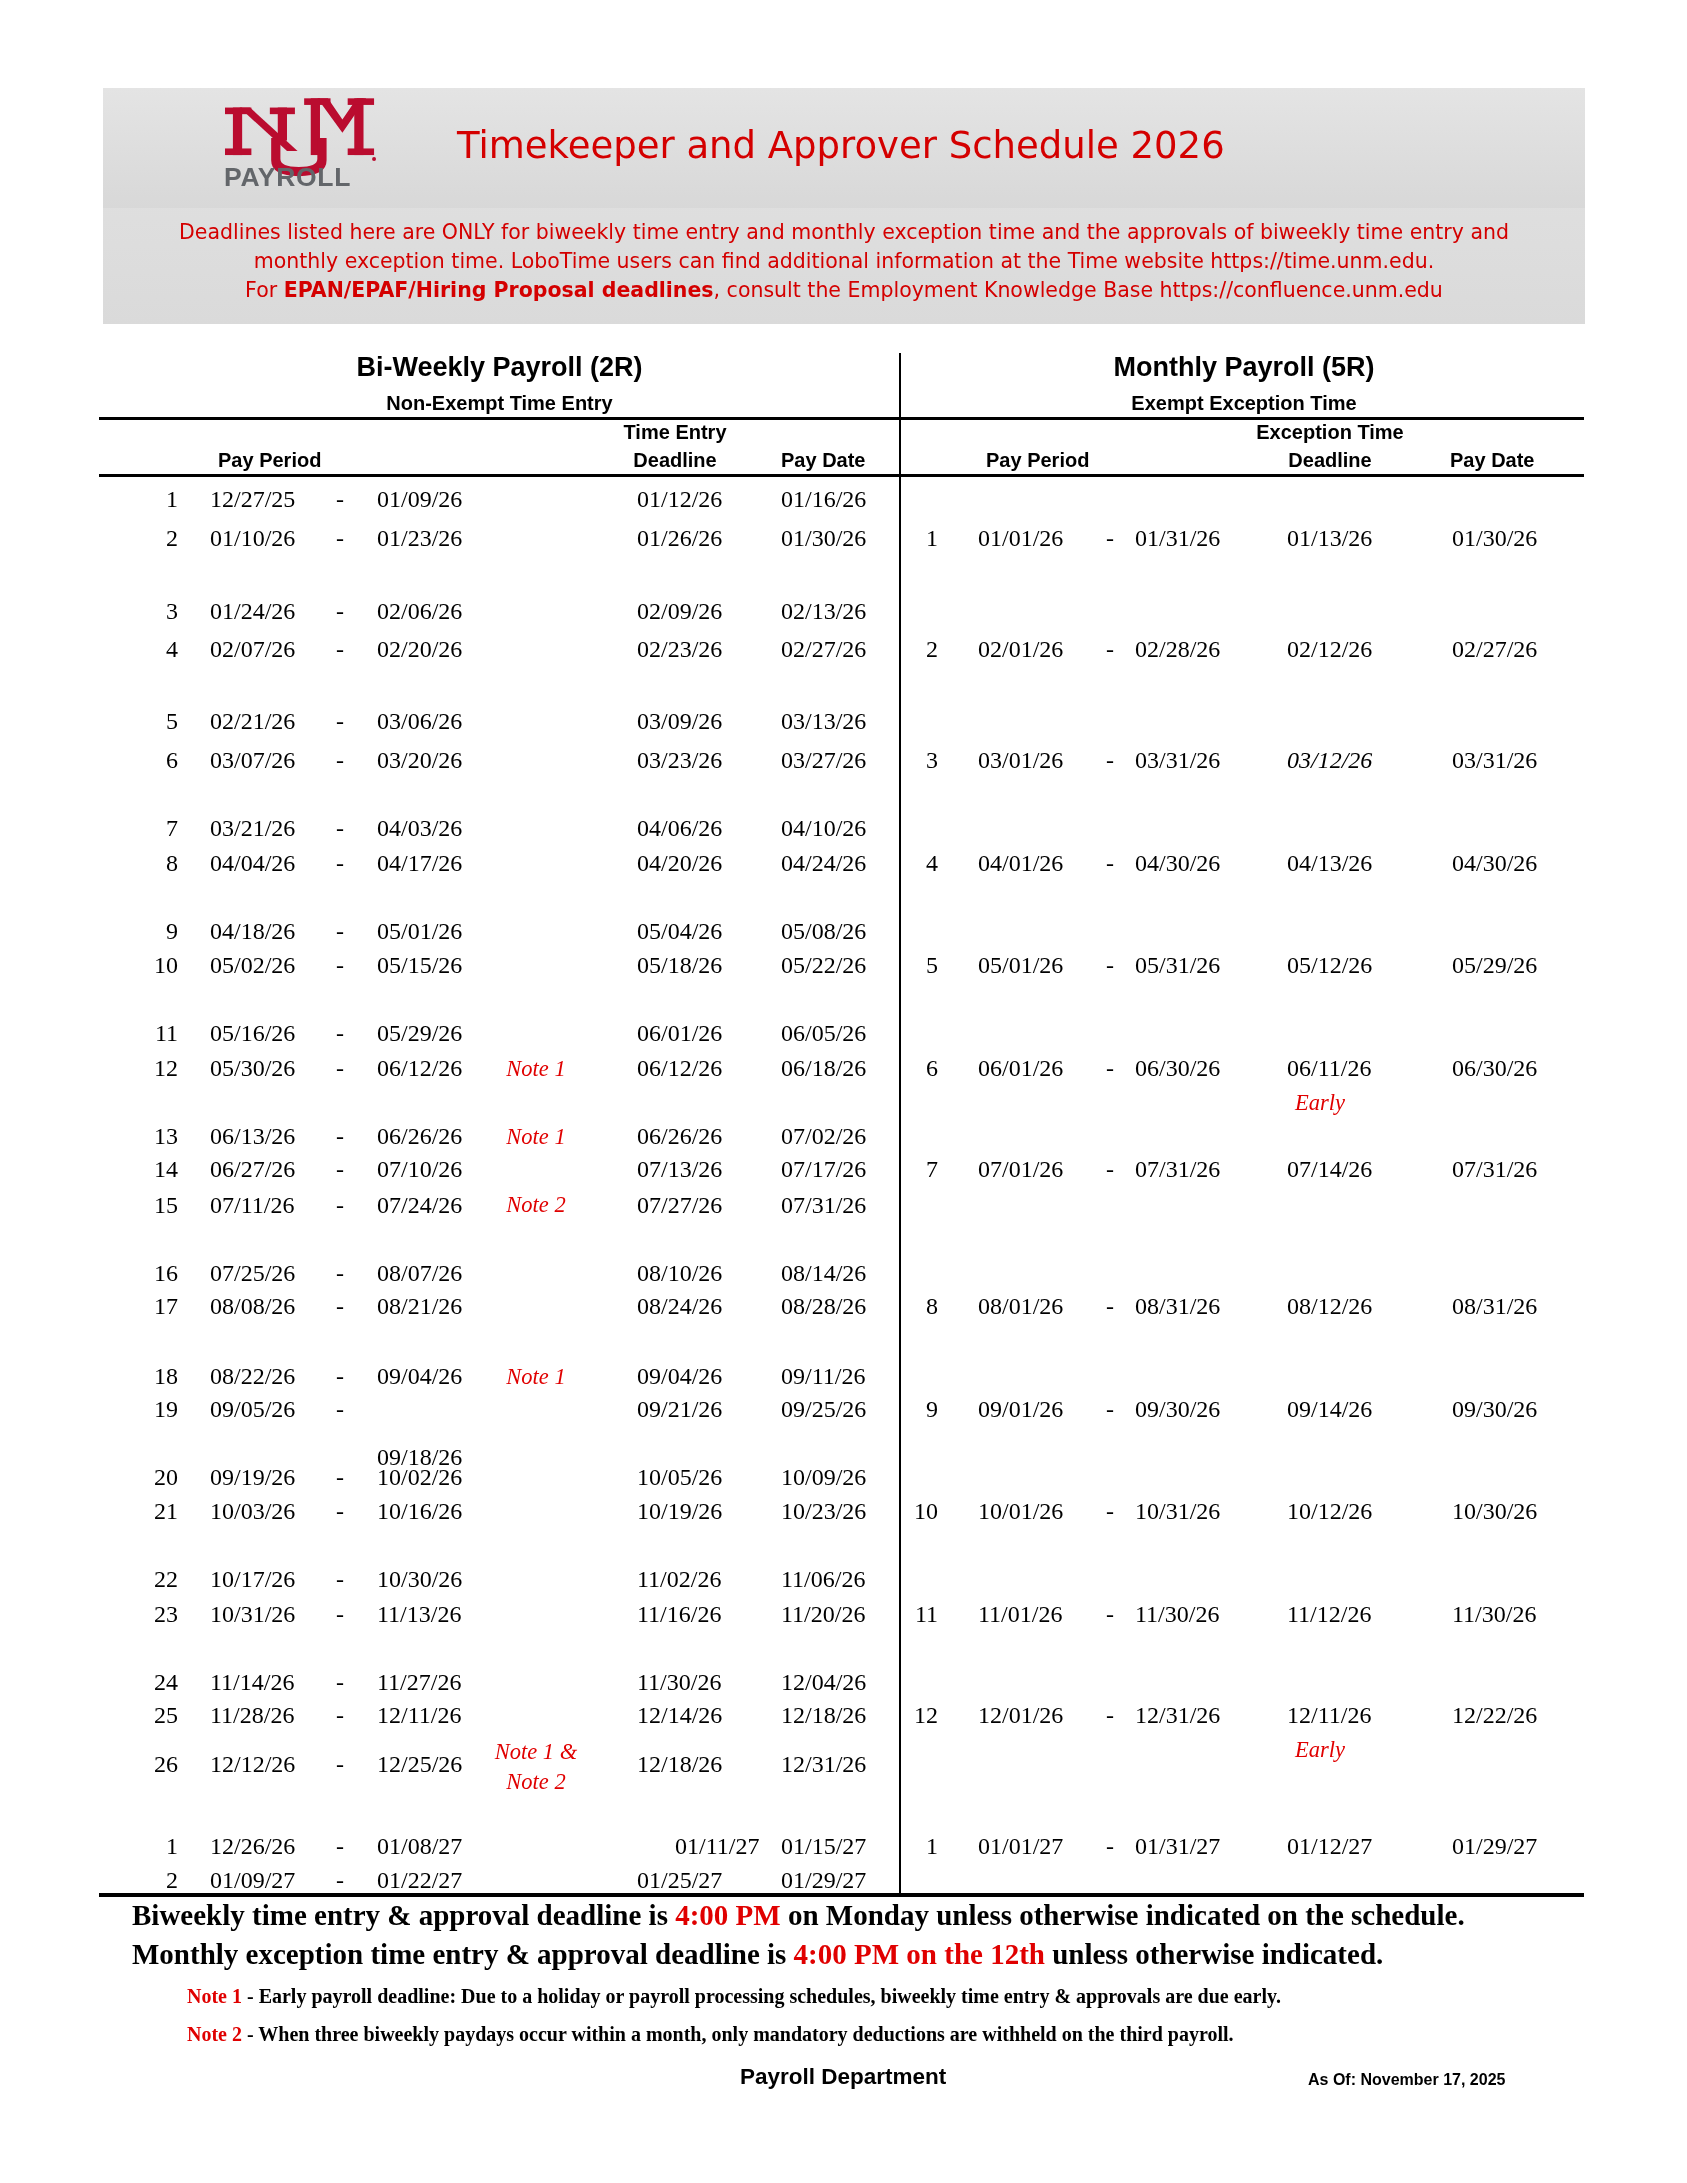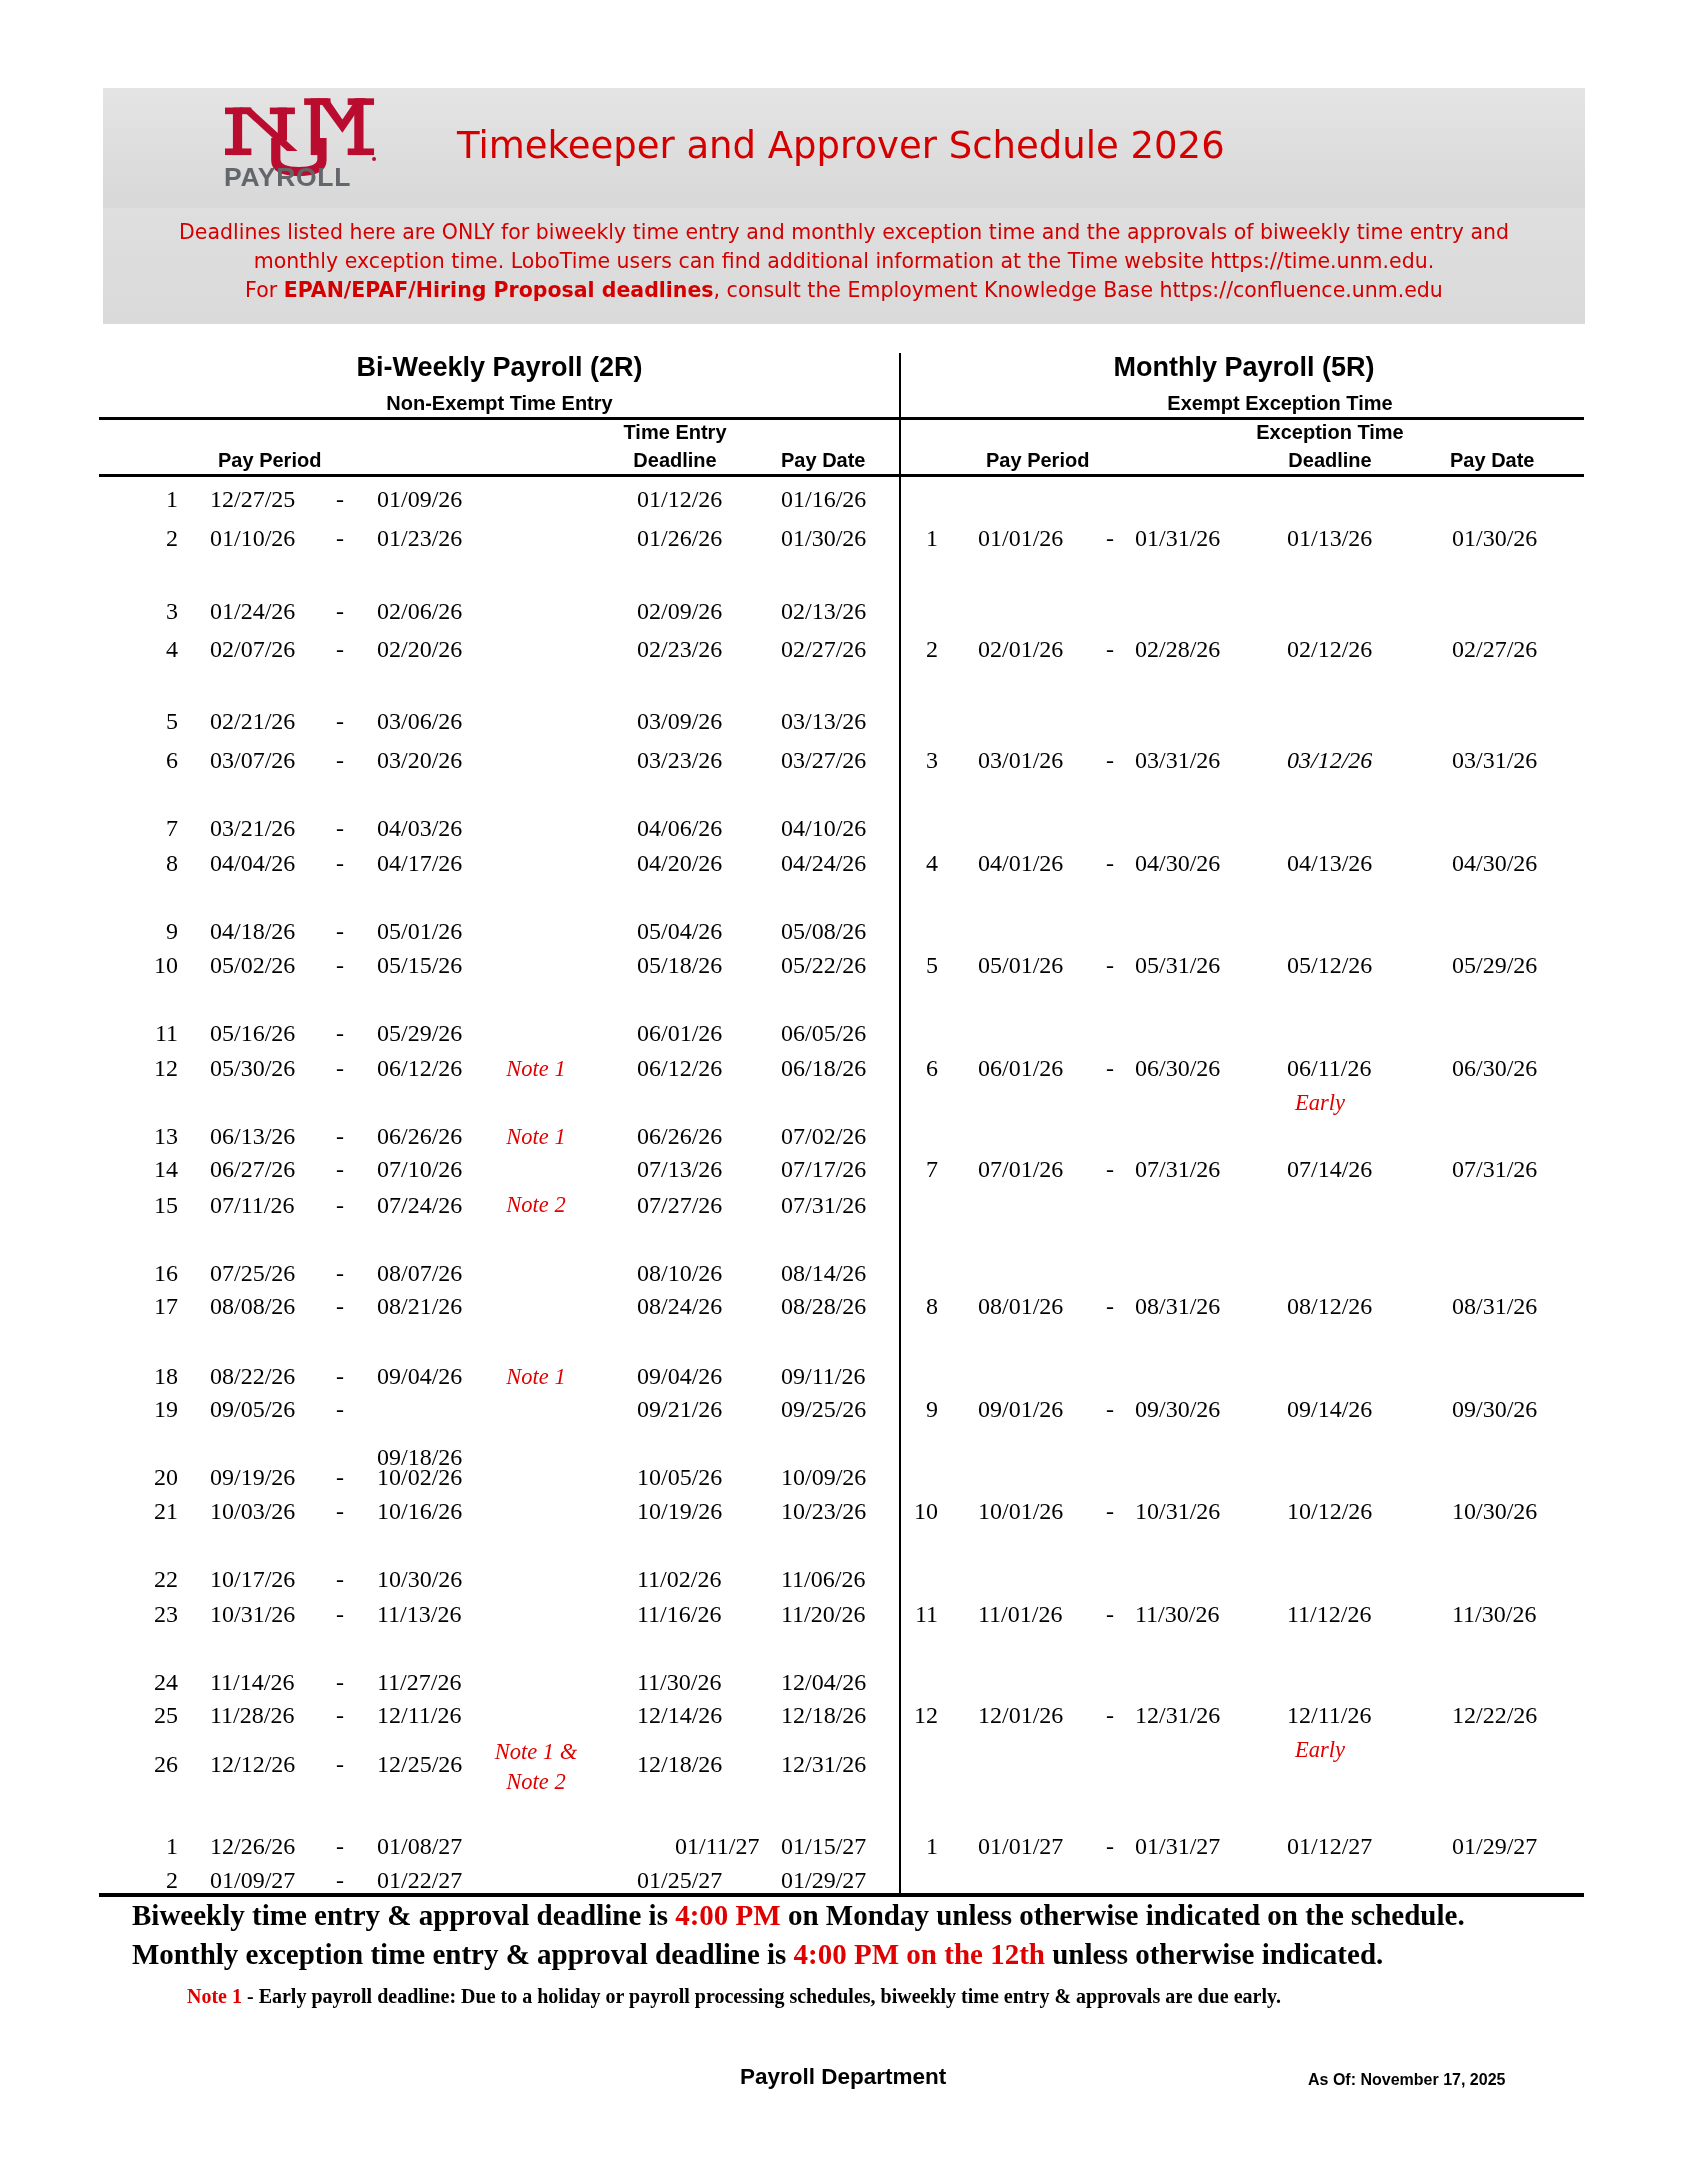--- a/index.html
+++ b/index.html
@@ -63,7 +63,7 @@
   <div class="sec-title" style="left:99px;top:352px;width:801px;">Bi-Weekly Payroll (2R)</div>
   <div class="sec-sub" style="left:99px;top:392px;width:801px;">Non-Exempt Time Entry</div>
   <div class="sec-title" style="left:900px;top:352px;width:688px;">Monthly Payroll (5R)</div>
-  <div class="sec-sub" style="left:900px;top:392px;width:688px;padding-left:36px;">Exempt Exception Time</div>
+  <div class="sec-sub" style="left:900px;top:392px;width:688px;">Exempt Exception Time</div>
 
   <div class="hr" style="left:99px;top:417px;width:1485px;height:3.3px;"></div>
   <div class="hr" style="left:899px;top:353px;width:2px;height:1542px;"></div>

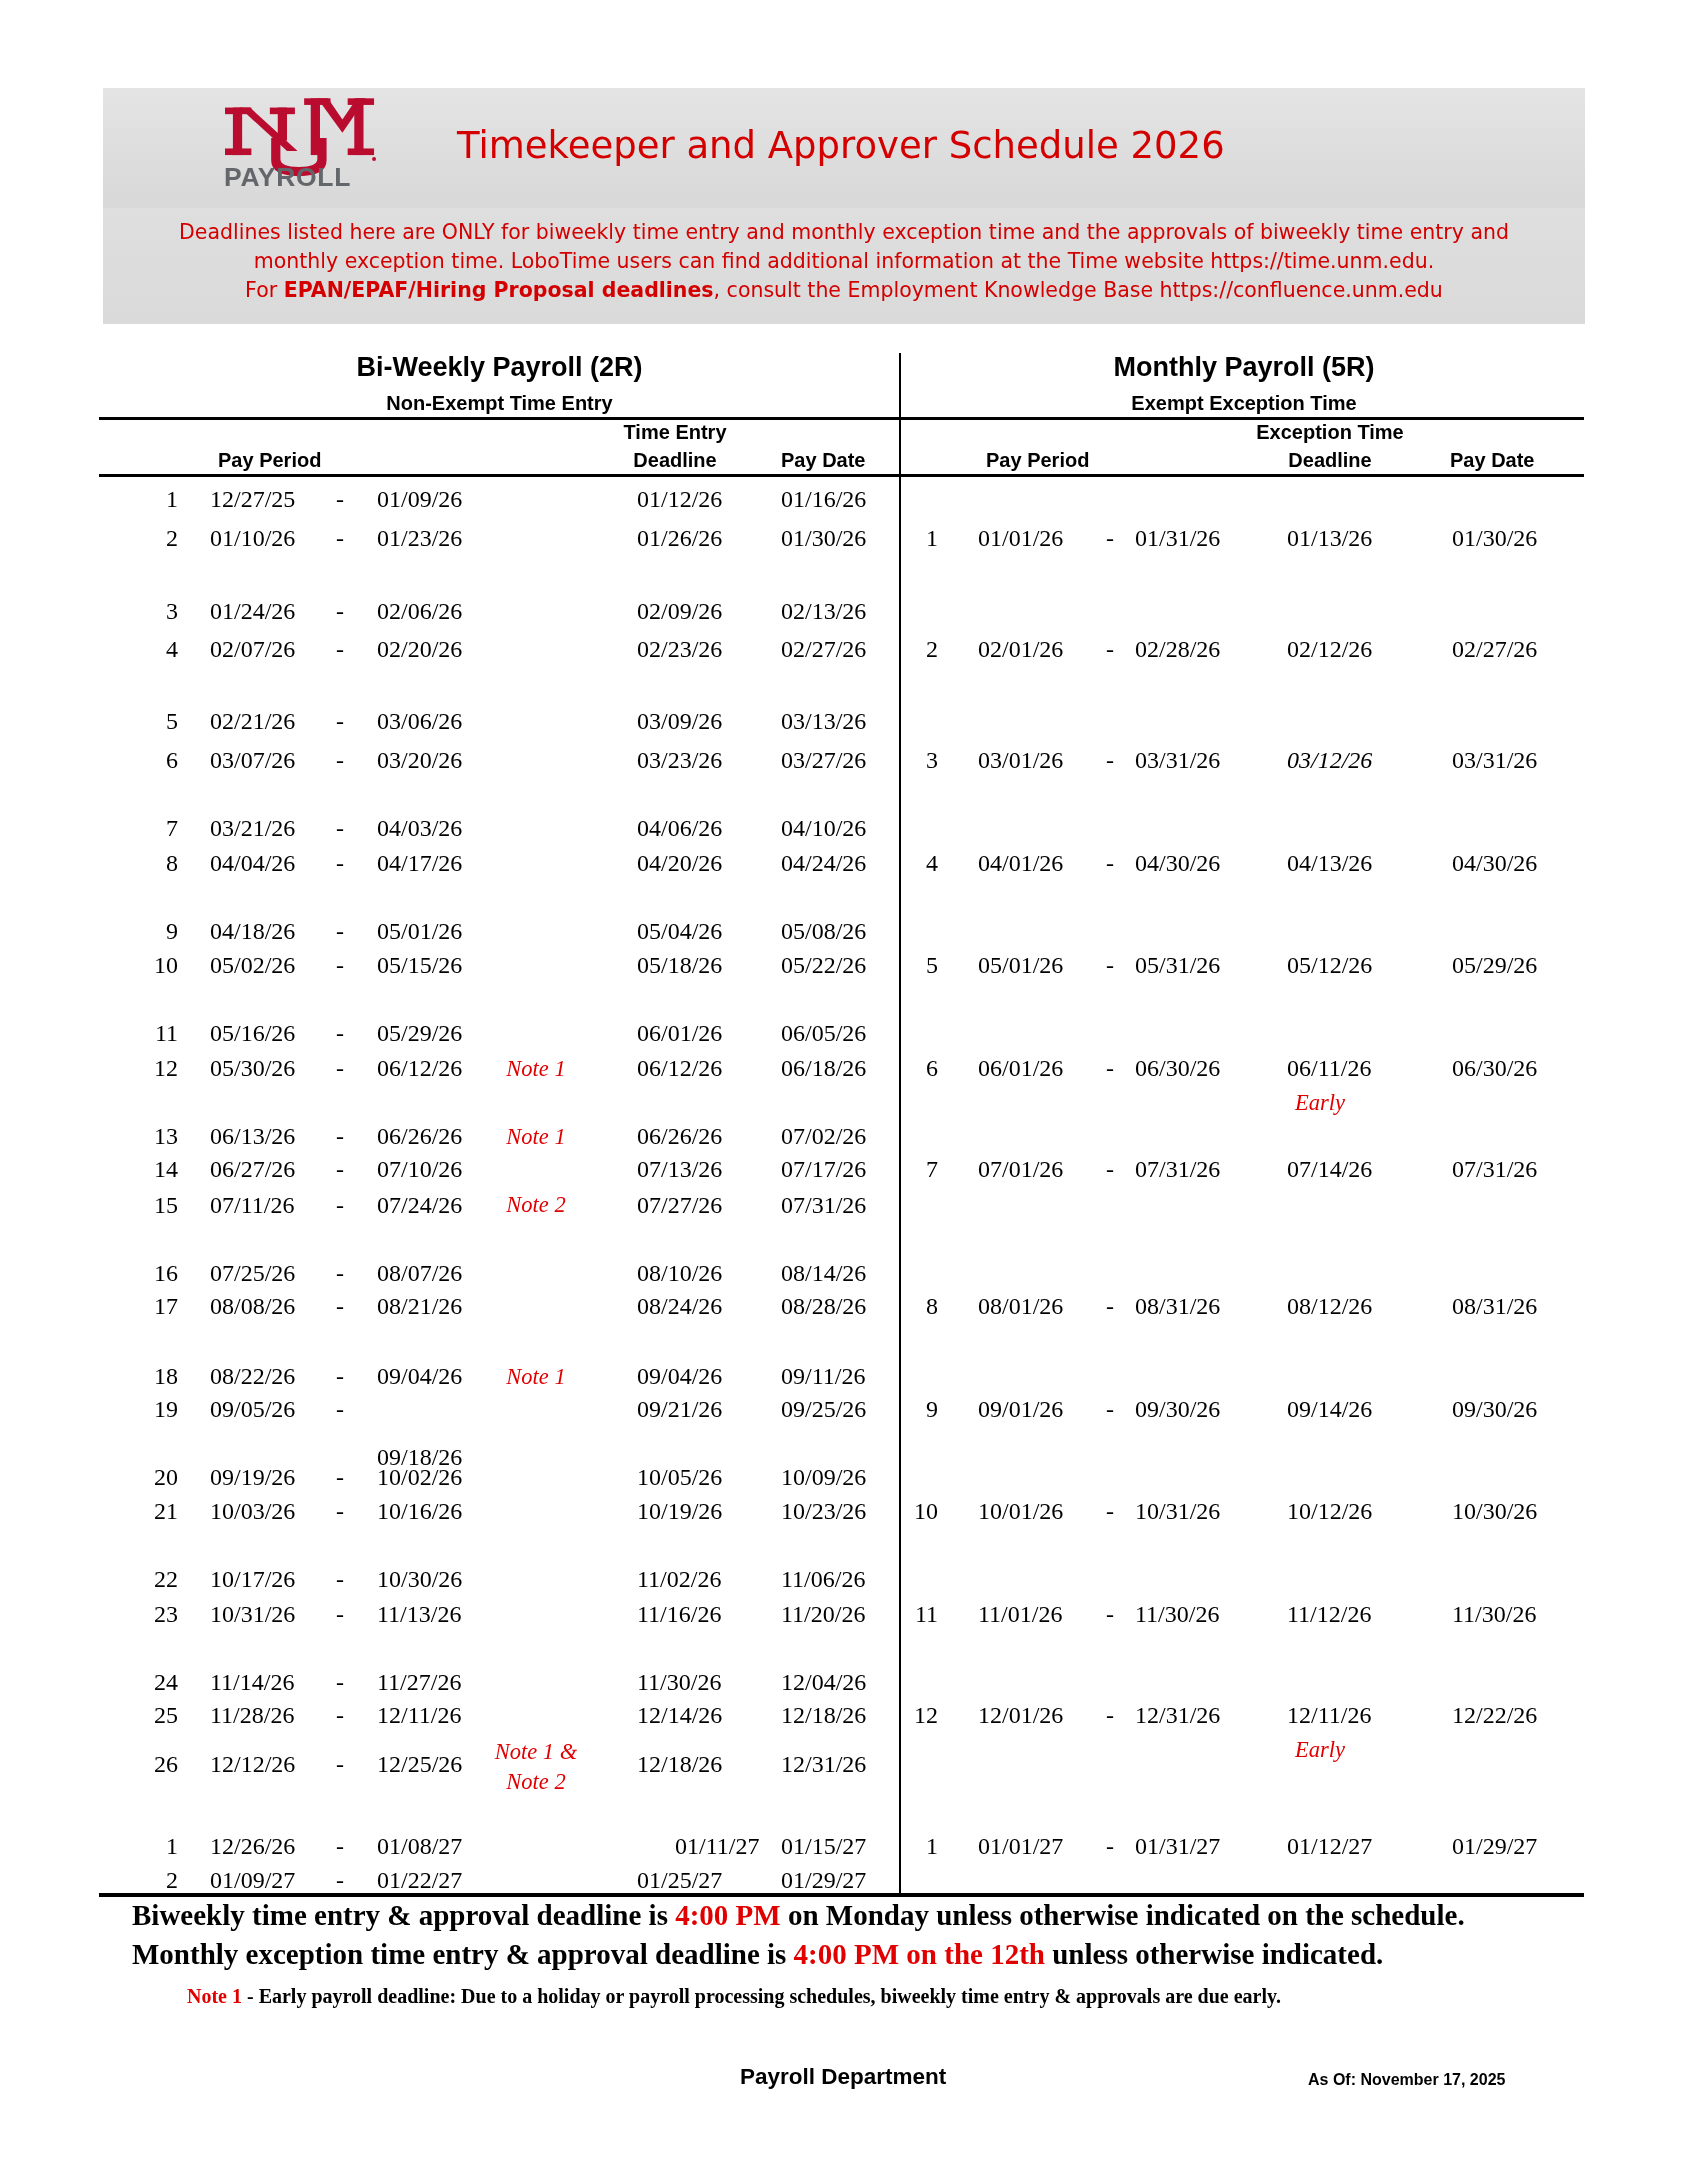--- a/index.html
+++ b/index.html
@@ -425,6 +425,7 @@
   <div class="foot-big" style="top:1899px;"><span>Biweekly time entry &amp; approval deadline is </span><span class="red">4:00 PM</span><span> on Monday unless otherwise indicated on the schedule.</span></div>
   <div class="foot-big" style="top:1938px;"><span>Monthly exception time entry &amp; approval deadline is </span><span class="red">4:00 PM on the 12th</span><span> unless otherwise indicated.</span></div>
   <div class="foot-note" style="top:1985px;"><span class="red">Note 1</span><span> - Early payroll deadline:  Due to a holiday or payroll processing schedules, biweekly time entry &amp; approvals are due early.</span></div>
+  <div class="foot-note" style="top:2023px;"><span class="red">Note 2</span><span> - When three biweekly paydays occur within a month, only mandatory deductions are withheld on the third payroll.</span></div>
   <div id="payroll-dept">Payroll Department</div>
   <div id="as-of">As Of: November 17, 2025</div>
 </div>

